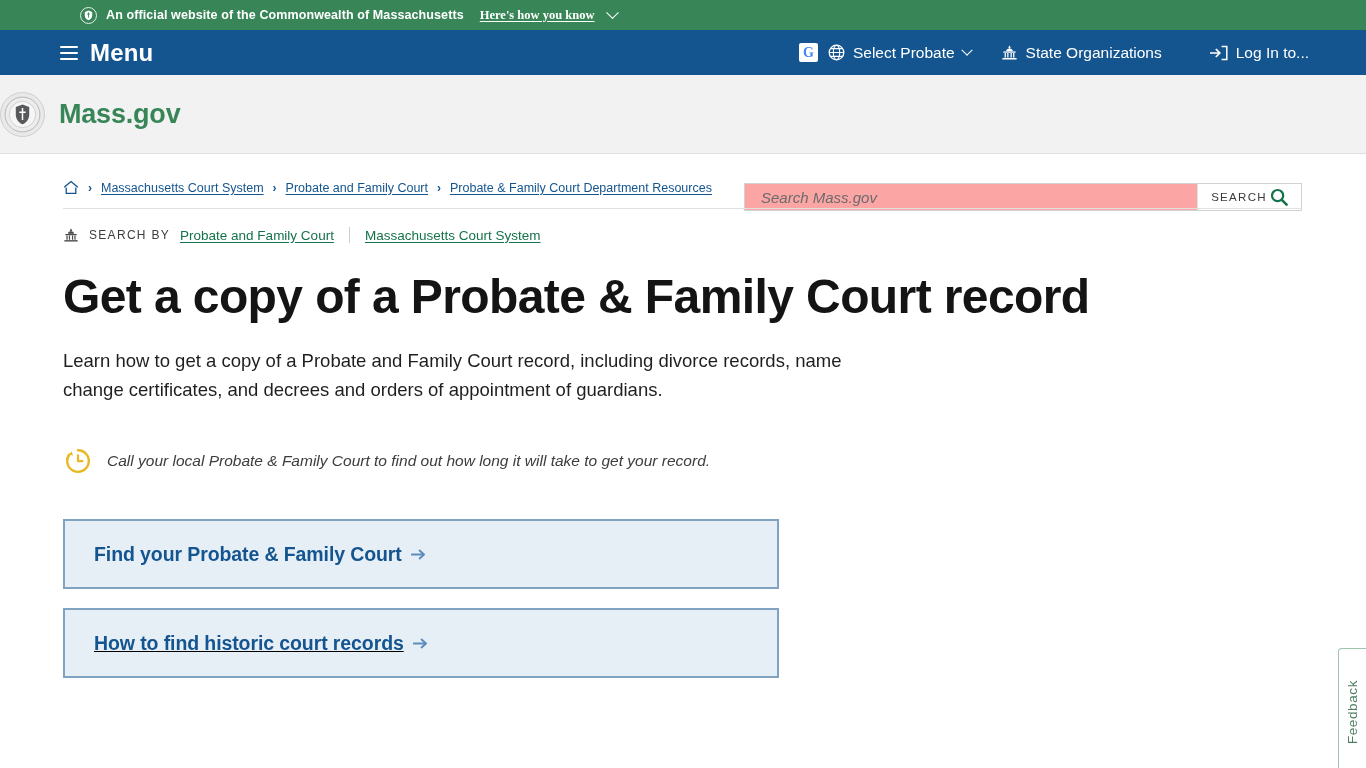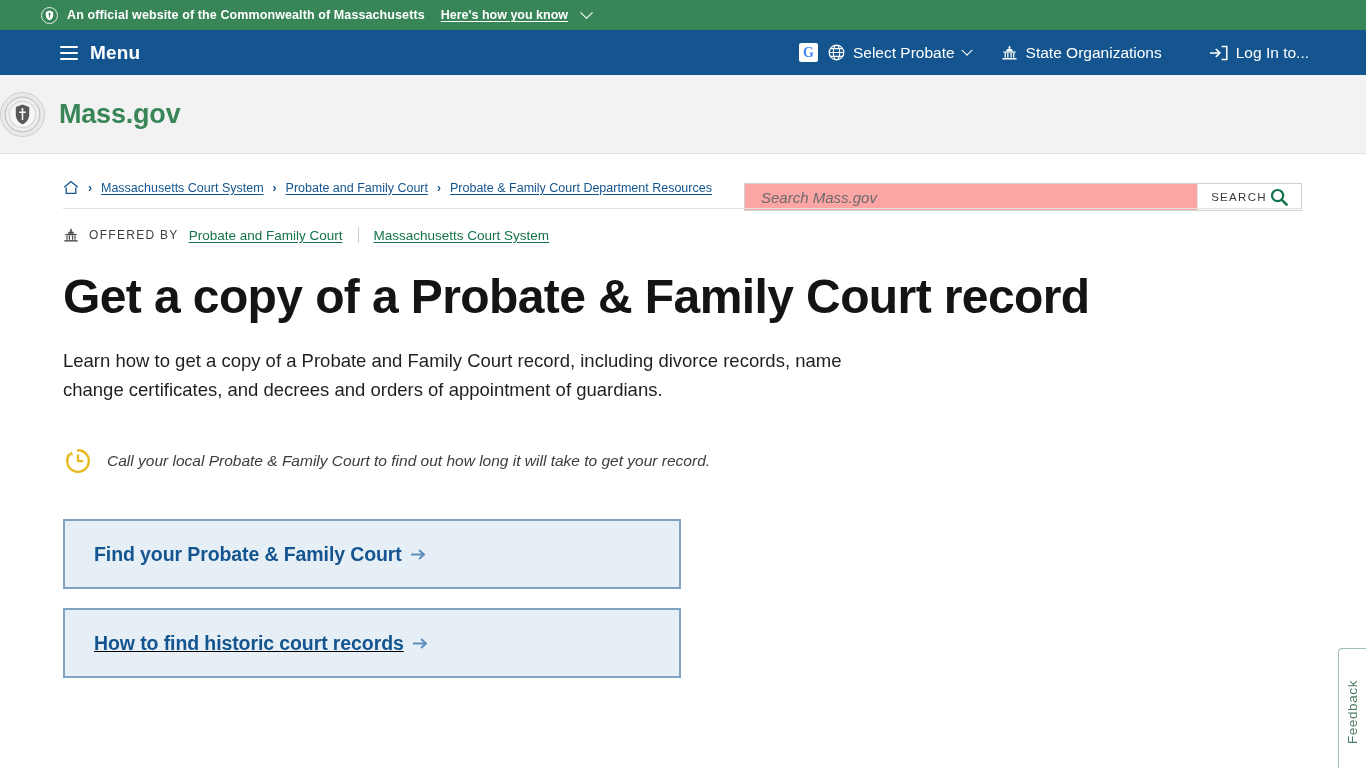--- a/index.html
+++ b/index.html
@@ -17,7 +17,7 @@
     background: #388658;
     display: flex;
     align-items: center;
-    padding-left: 41px;
+    padding-left: 80px;
     color: #ffffff;
     font-size: 12.5px;
   }

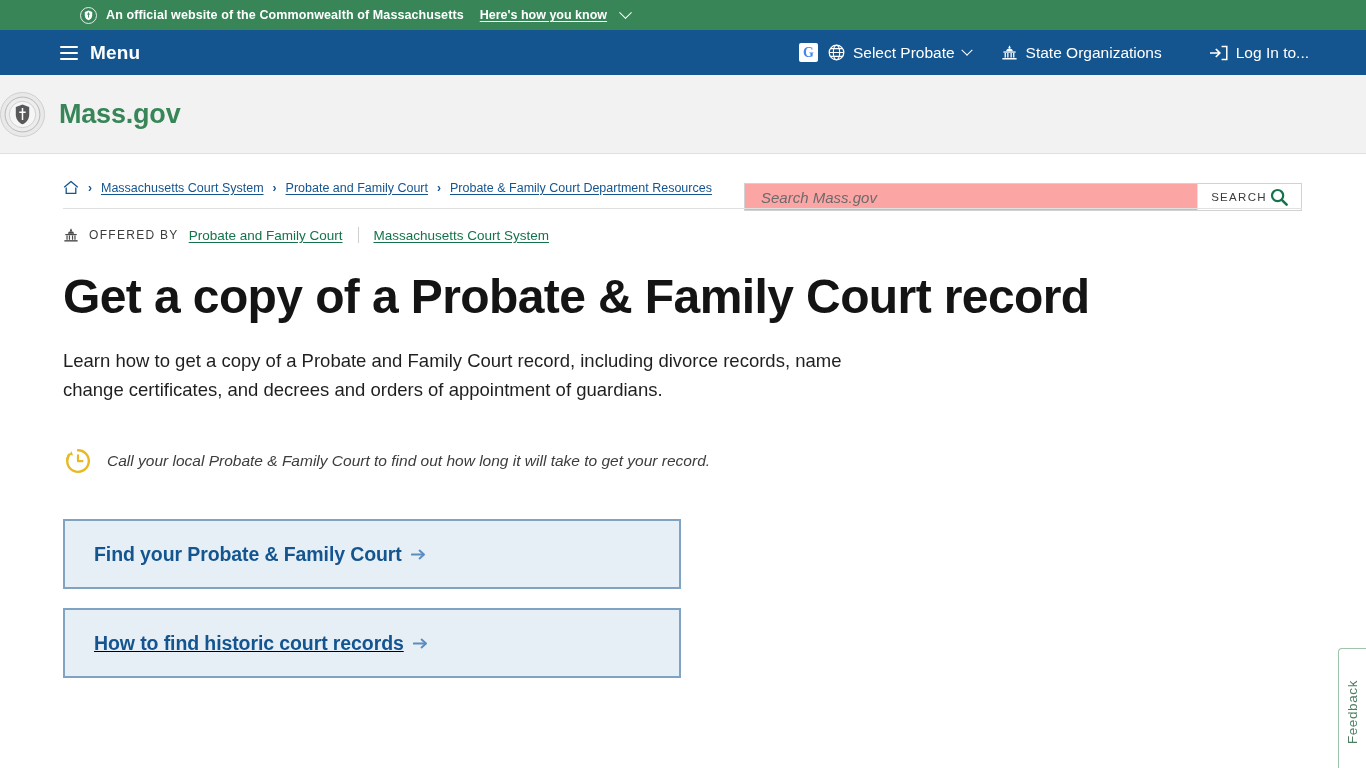--- a/index.html
+++ b/index.html
@@ -36,6 +36,7 @@
     display: flex; align-items: center; gap: 14px;
     font-weight: 700;
     cursor: pointer;
+    font-family: Liberation Serif, serif;
   }
   .gov-banner .howyouknow .label { text-decoration: underline; text-underline-offset: 2px; }
   .chev { display: inline-block; width: 9px; height: 9px; border-right: 1.6px solid currentColor; border-bottom: 1.6px solid currentColor; transform: rotate(45deg) translate(-2px,-2px); }

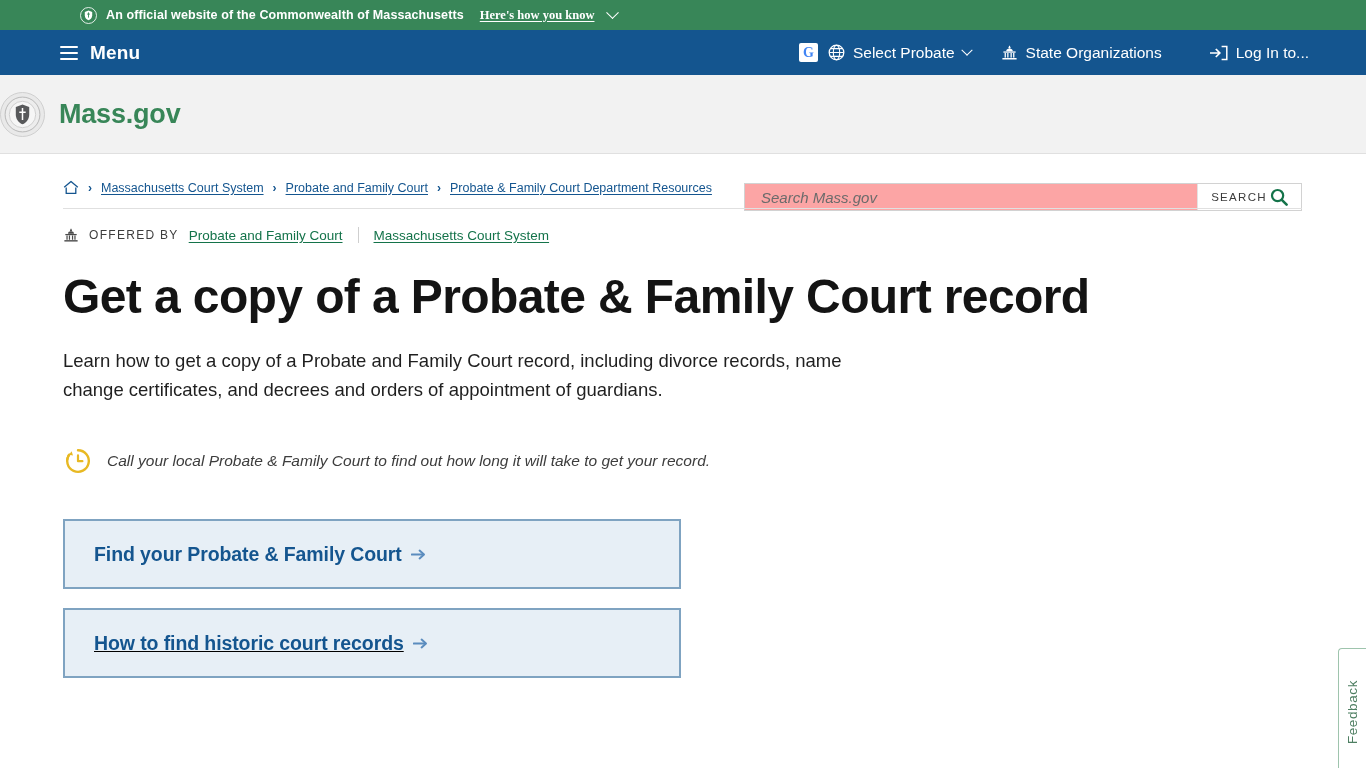--- a/index.html
+++ b/index.html
@@ -58,7 +58,7 @@
   }
   .hamburger { width: 18px; display: flex; flex-direction: column; gap: 4px; }
   .hamburger span { display: block; height: 2px; background: #fff; border-radius: 1px; }
-  .menu-label { font-size: 19px; font-weight: 700; letter-spacing: .2px; }
+  .menu-label { font-size: 24px; font-weight: 700; letter-spacing: .2px; }
 
   .util-right { margin-left: auto; display: flex; align-items: center; padding-right: 57px; }
   .util-item {

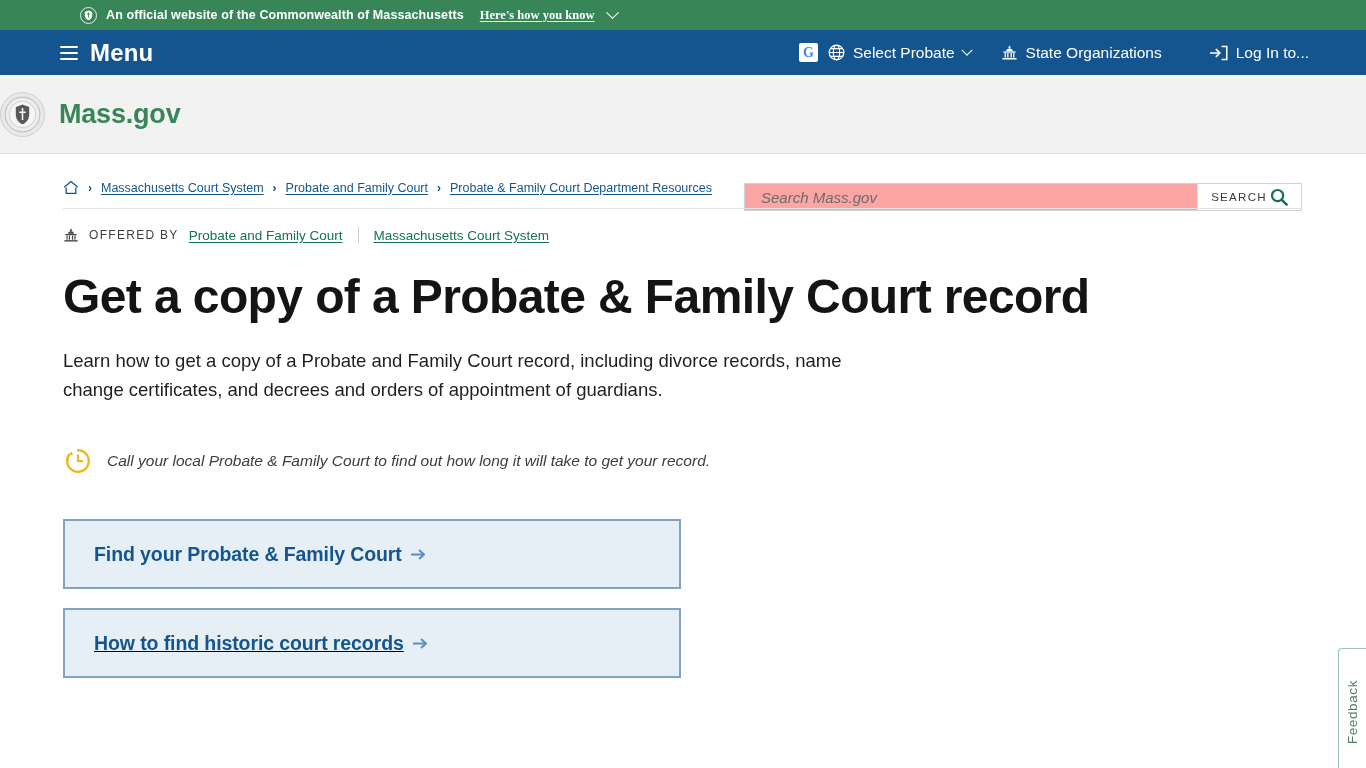--- a/index.html
+++ b/index.html
@@ -341,7 +341,7 @@
         <rect x="1.4" y="13" width="14.2" height="1.5" fill="#4a4a4a"></rect>
       </svg>
     </span>
-    <span class="offered-label">OFFERED BY</span>
+    <span class="offered-label">SEARCH BY</span>
     <a class="offered-link">Probate and Family Court</a>
     <span class="offered-div"></span>
     <a class="offered-link">Massachusetts Court System</a>

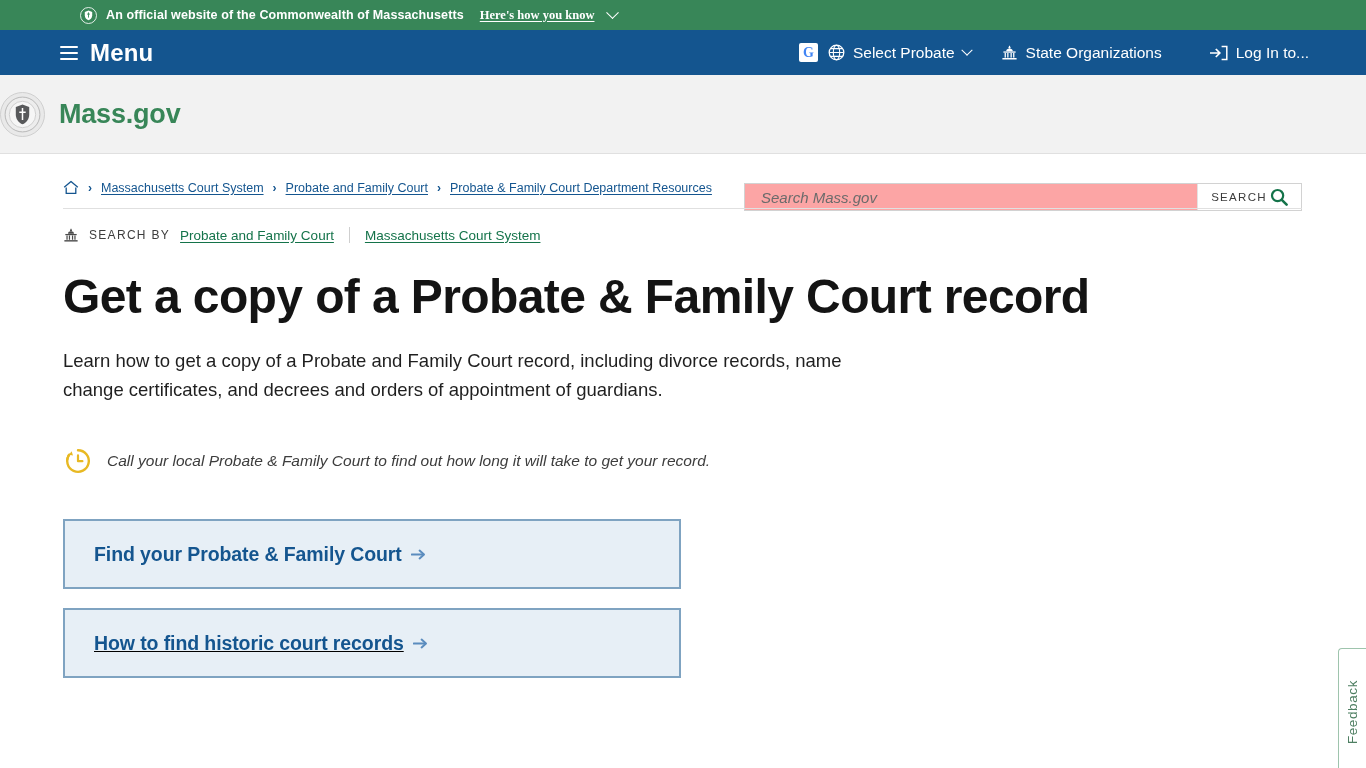--- a/index.html
+++ b/index.html
@@ -182,7 +182,7 @@
 
   .action-list { margin-top: 43px; }
   .action-box {
-    width: 618px; height: 70px;
+    width: 716px; height: 70px;
     background: #e7eff6;
     border: 2px solid #7fa3c1;
     display: flex; align-items: center;

